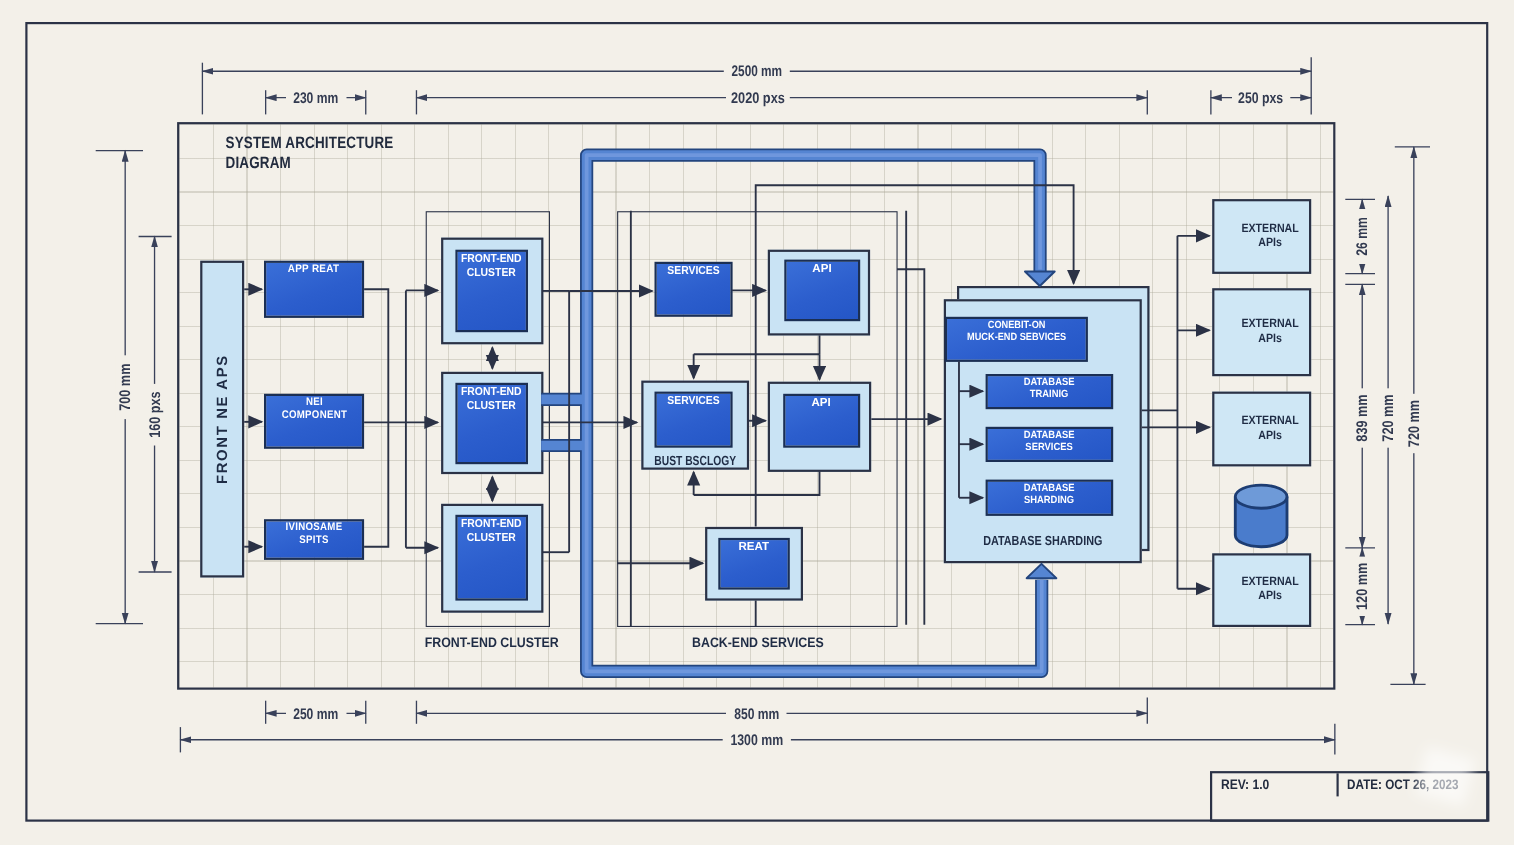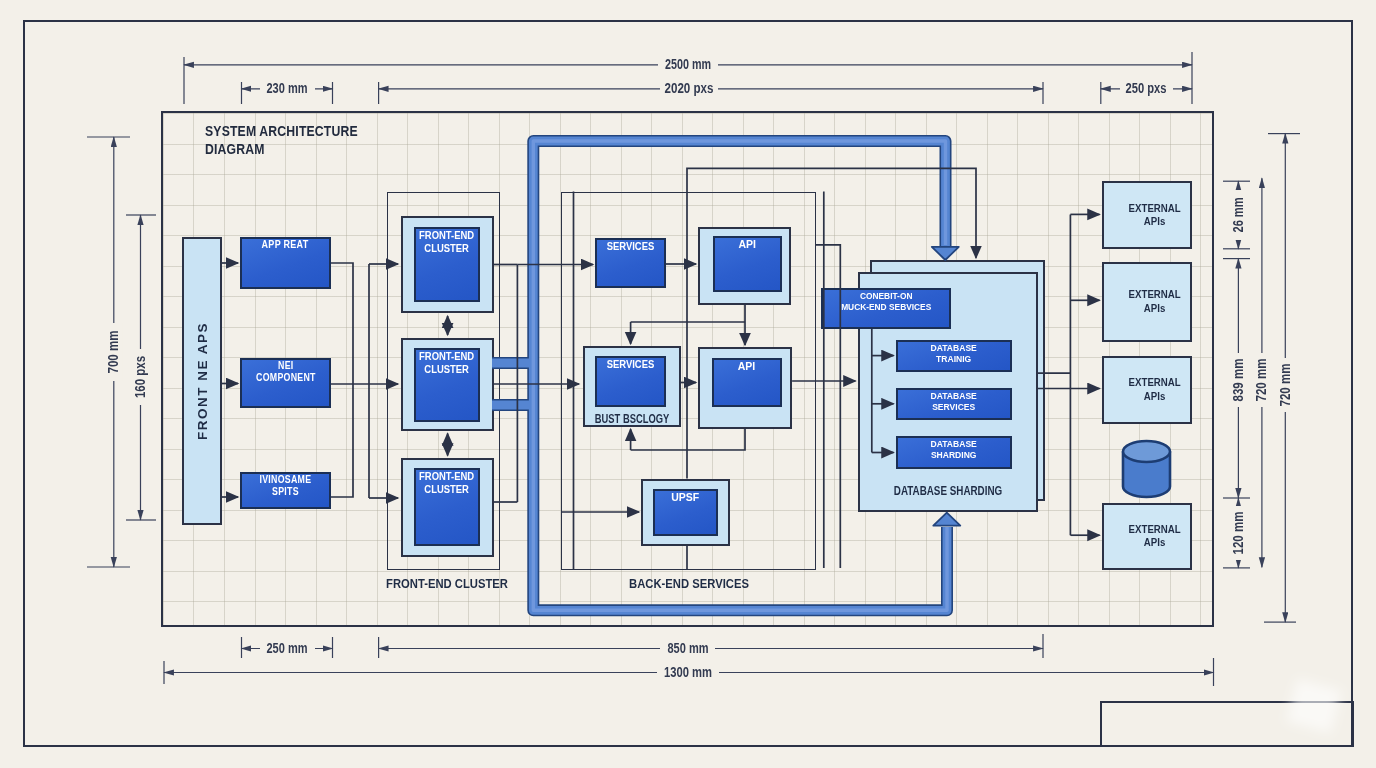--- a/index.html
+++ b/index.html
@@ -73,7 +73,7 @@
 
 <div class="abs lightbox" style="left:870px;top:259.5px;width:174.5px;height:241.5px;"></div>
 <div class="abs lightbox" style="left:857.5px;top:272px;width:180.5px;height:239.5px;"></div>
-<div class="abs bluebox" style="left:821px;top:287.5px;width:129.5px;height:41.5px;font-size:9.5px;line-height:11.5px;">
+<div class="abs bluebox" style="left:859px;top:287.5px;width:129.5px;height:41.5px;font-size:9.5px;line-height:11.5px;">
     <span class="sx88">CONEBIT-ON<br>MUCK-END SEBVICES</span>
   </div>
 <div class="abs bluebox" style="left:895.5px;top:340px;width:116px;height:31.5px;font-size:9.5px;line-height:11px;">

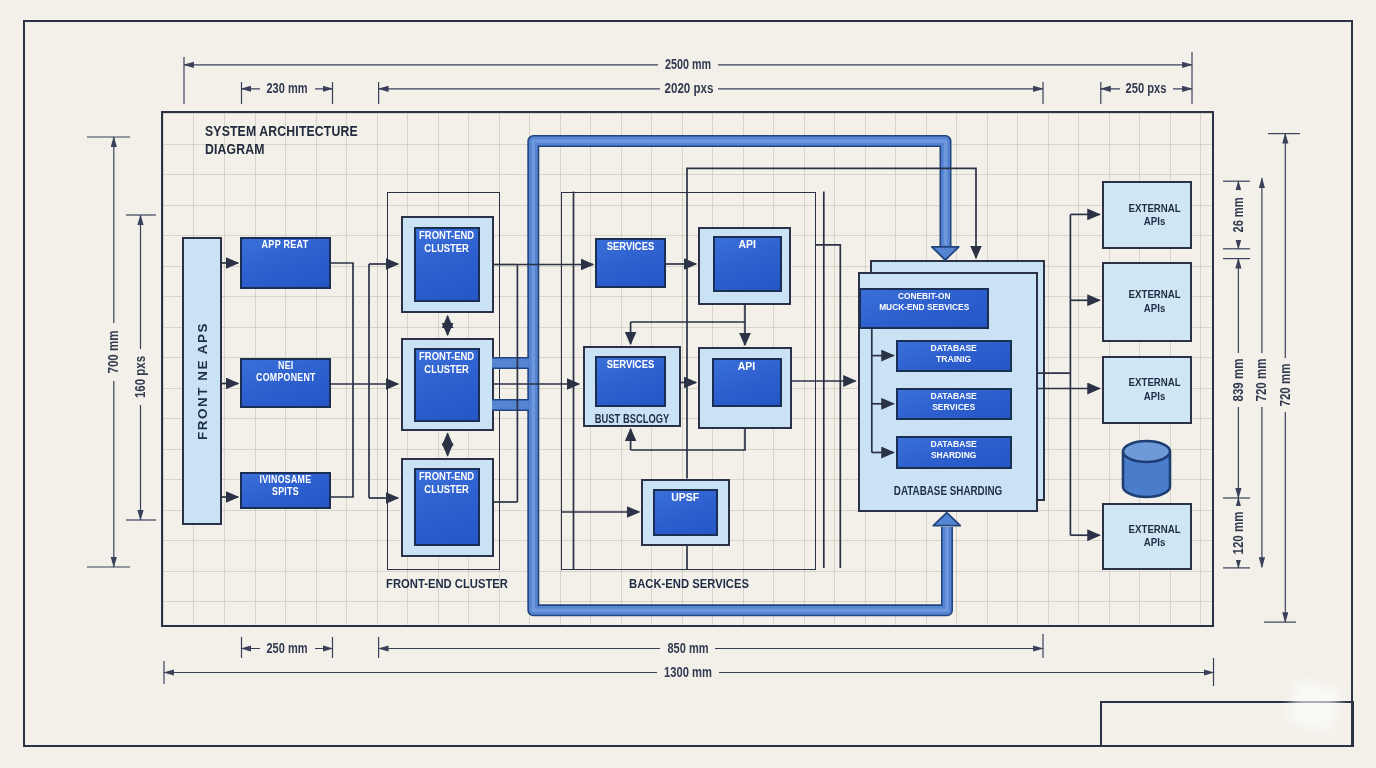--- a/index.html
+++ b/index.html
@@ -69,7 +69,7 @@
 <div class="abs lightbox" style="left:698px;top:347px;width:94px;height:81.5px;"></div>
 <div class="abs bluebox" style="left:711.5px;top:358px;width:70px;height:49px;font-size:10.5px;">API</div>
 <div class="abs lightbox" style="left:641px;top:478.5px;width:89px;height:67.5px;"></div>
-<div class="abs bluebox" style="left:653px;top:488.5px;width:64.5px;height:47px;font-size:10.5px;">UPSF</div>
+<div class="abs bluebox" style="left:653px;top:488.5px;width:64.5px;height:47px;font-size:10.5px;">REAT</div>
 
 <div class="abs lightbox" style="left:870px;top:259.5px;width:174.5px;height:241.5px;"></div>
 <div class="abs lightbox" style="left:857.5px;top:272px;width:180.5px;height:239.5px;"></div>

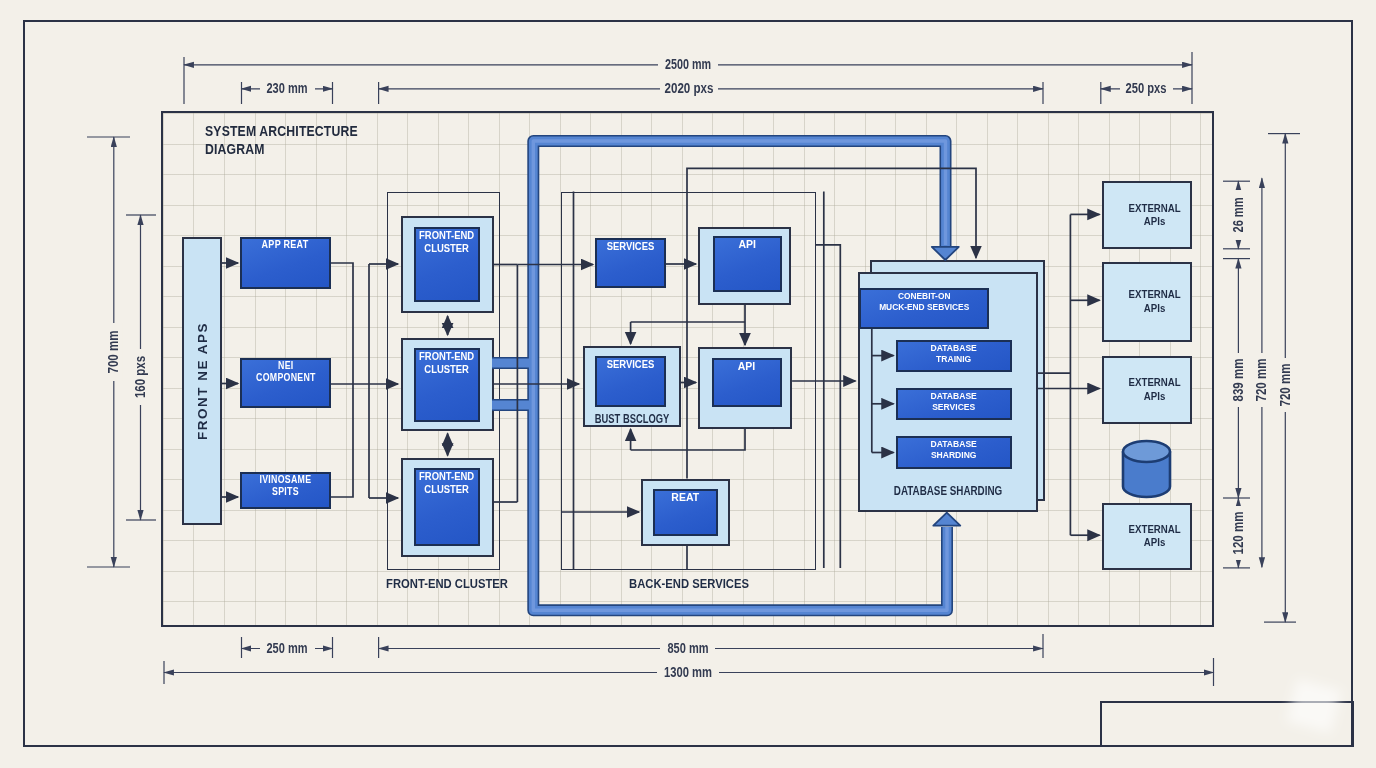--- a/index.html
+++ b/index.html
@@ -101,6 +101,14 @@
   </div>
 
 <div class="abs" style="left:1100px;top:700.5px;width:254px;height:46px;border:2px solid #2b3246;">
+  <div style="box-sizing:border-box;height:21px;display:flex;">
+    <div style="width:113px;display:flex;align-items:center;">
+        <span style="font-size:12.5px;font-weight:700;color:#222b3e;padding-left:9px;white-space:nowrap;transform:scaleX(.88);transform-origin:0 50%;">REV: 1.0</span>
+      </div>
+    <div style="flex:1;border-left:2px solid #2b3246;display:flex;align-items:center;">
+        <span style="font-size:12.5px;font-weight:700;color:#222b3e;padding-left:9px;white-space:nowrap;transform:scaleX(.85);transform-origin:0 50%;">DATE: OCT 26, 2023</span>
+      </div>
+  </div>
 </div>
 <div class="abs" style="left:1291px;top:684px;width:46px;height:44px;background:rgba(255,255,255,.6);filter:blur(6px);transform:rotate(15deg);"></div>
 

